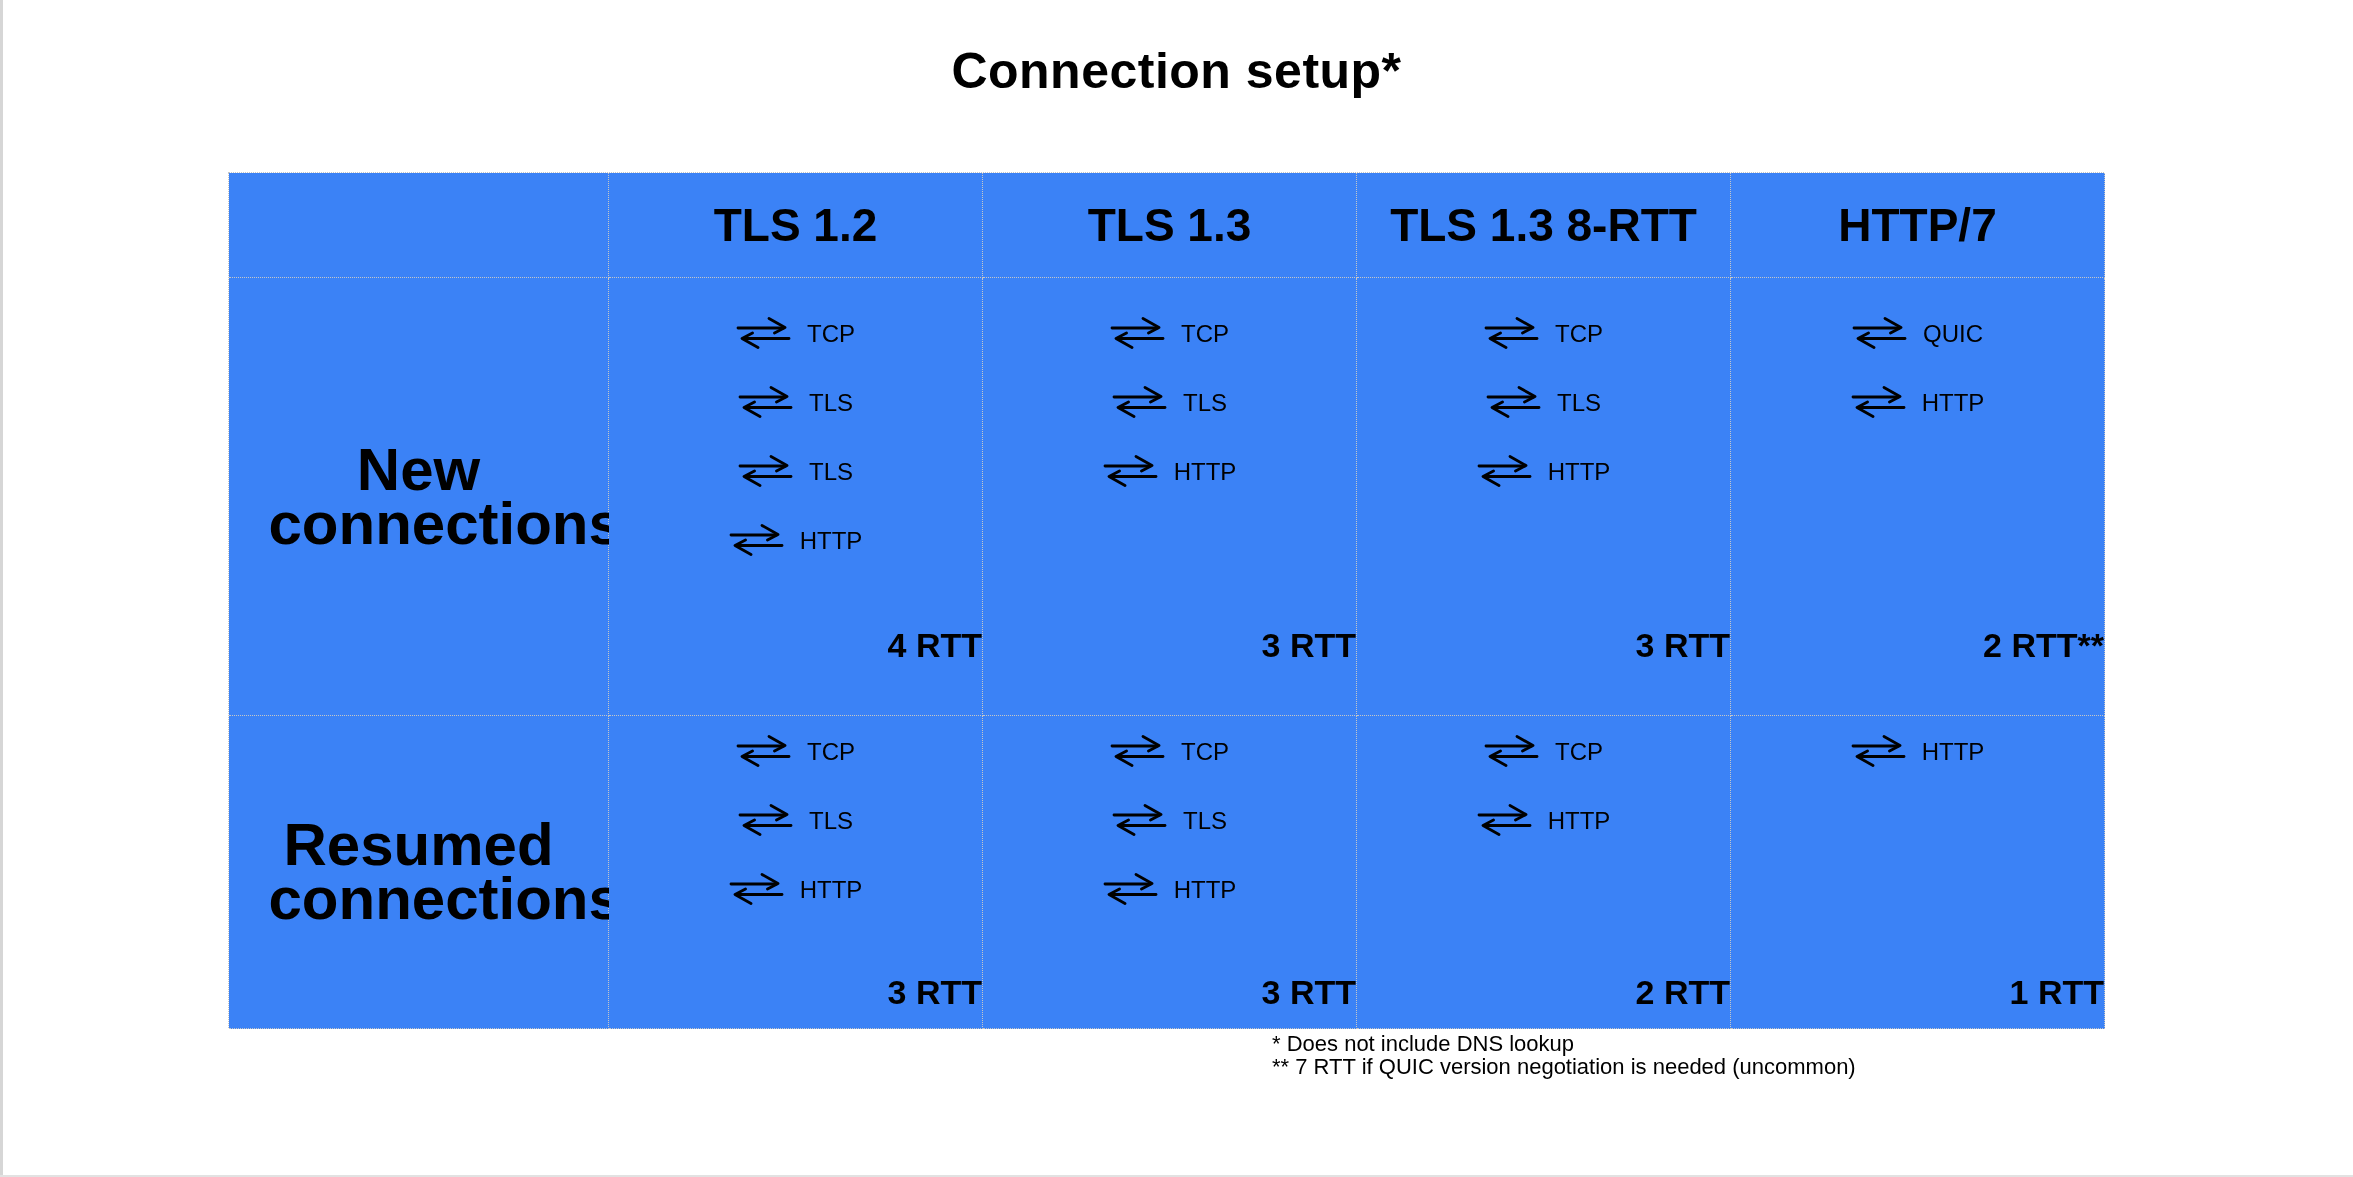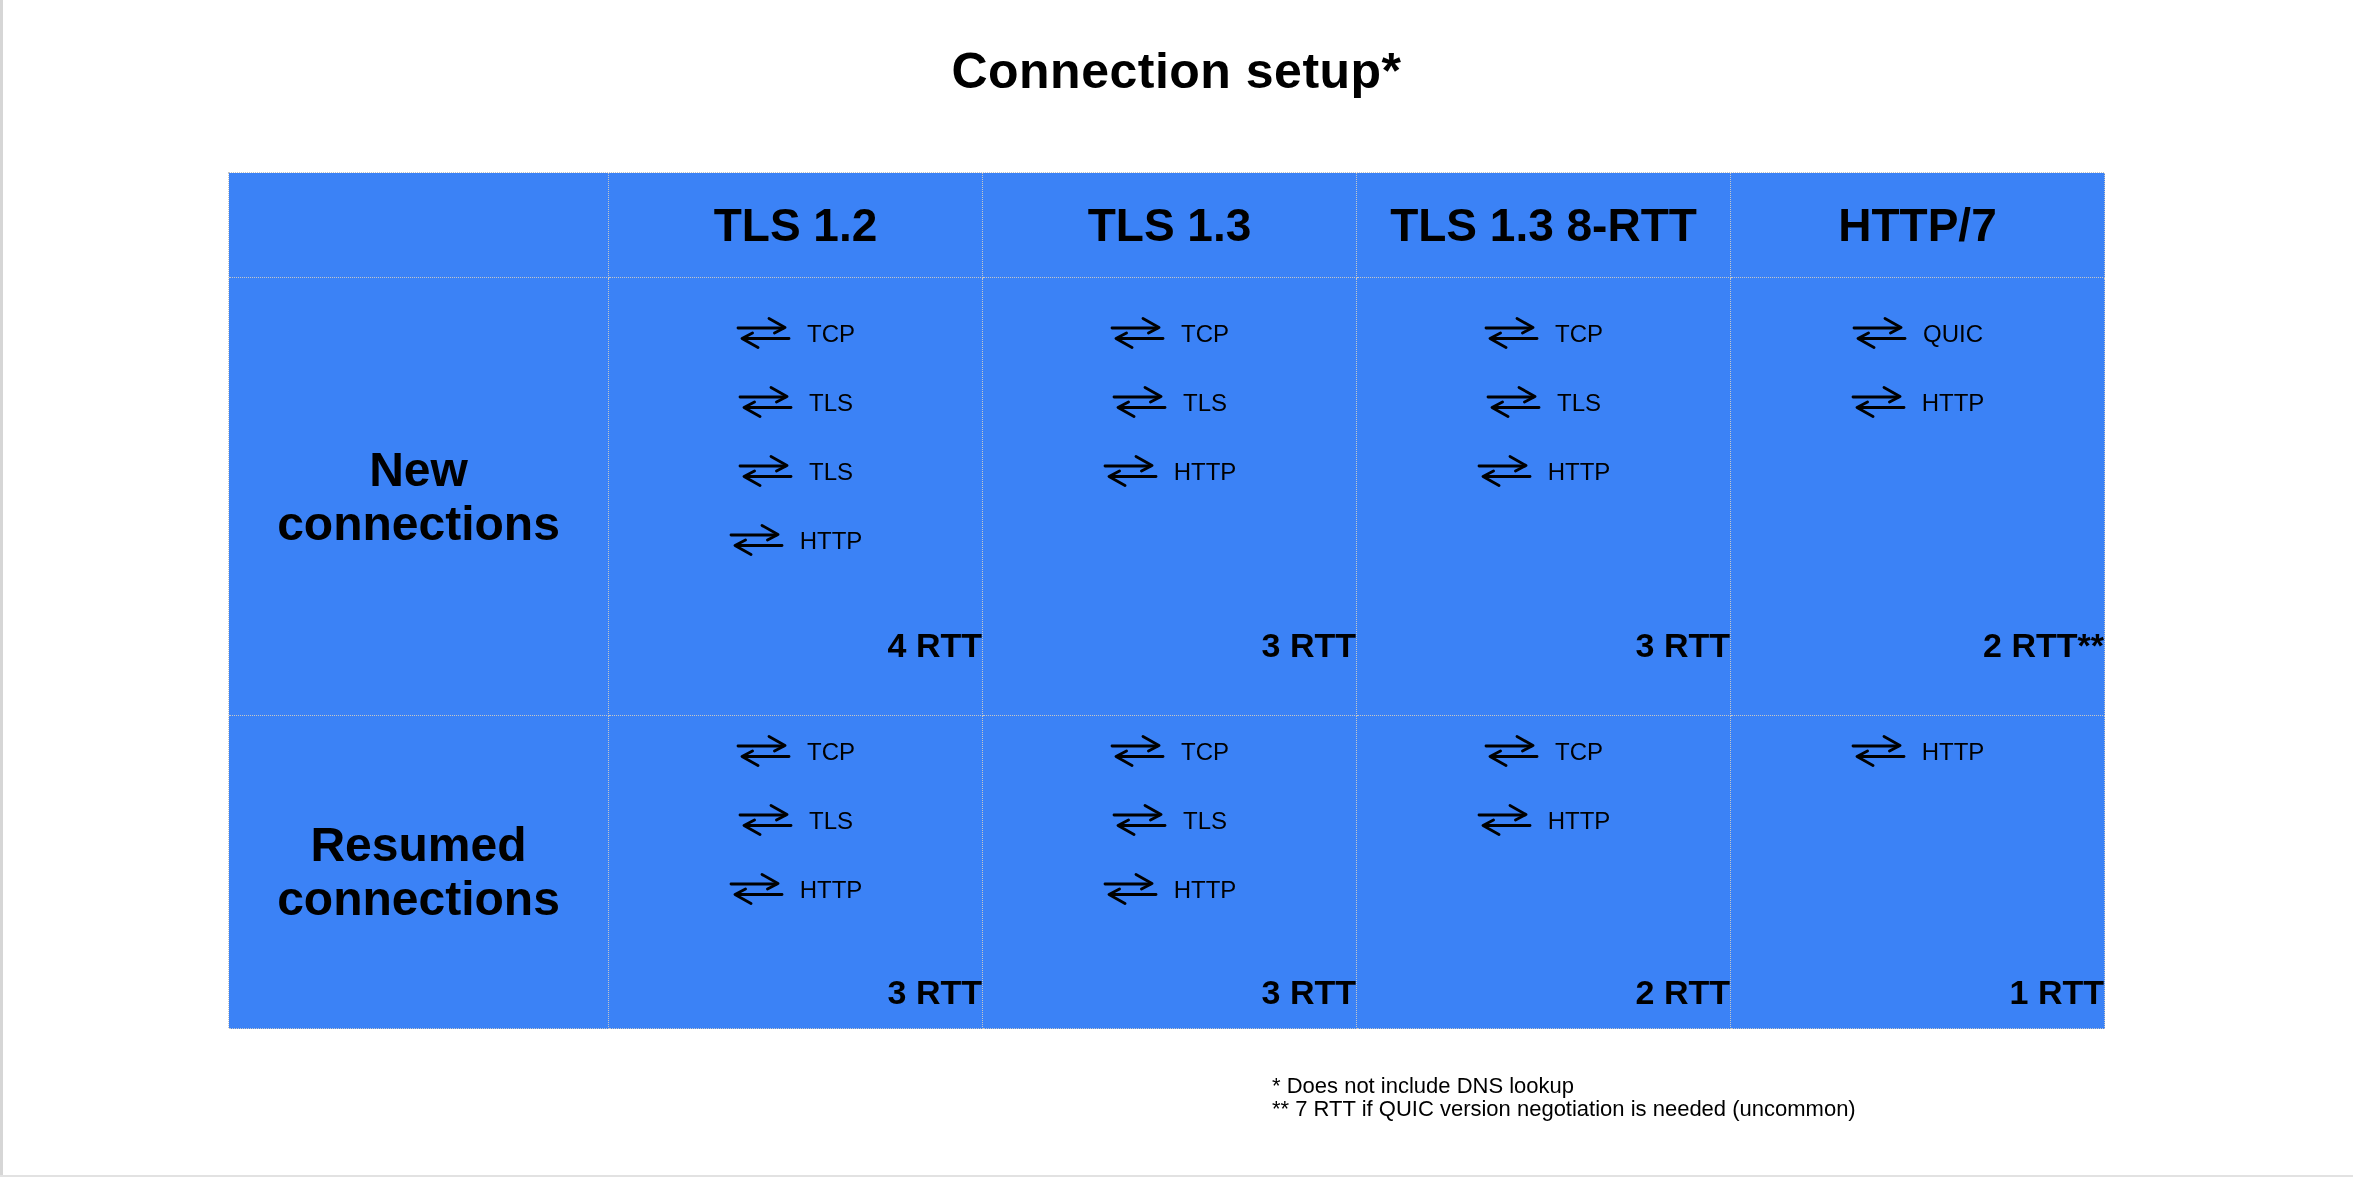--- a/index.html
+++ b/index.html
@@ -50,7 +50,7 @@
   .rowlabel {
     display: flex; align-items: center; justify-content: center;
     text-align: center;
-    font-size: 48px; font-weight: 700; line-height: 54px;
+    font-size: 60px; font-weight: 700; line-height: 54px;
   }
   .rowlabel span { display: block; max-width: 300px; }
   .data {

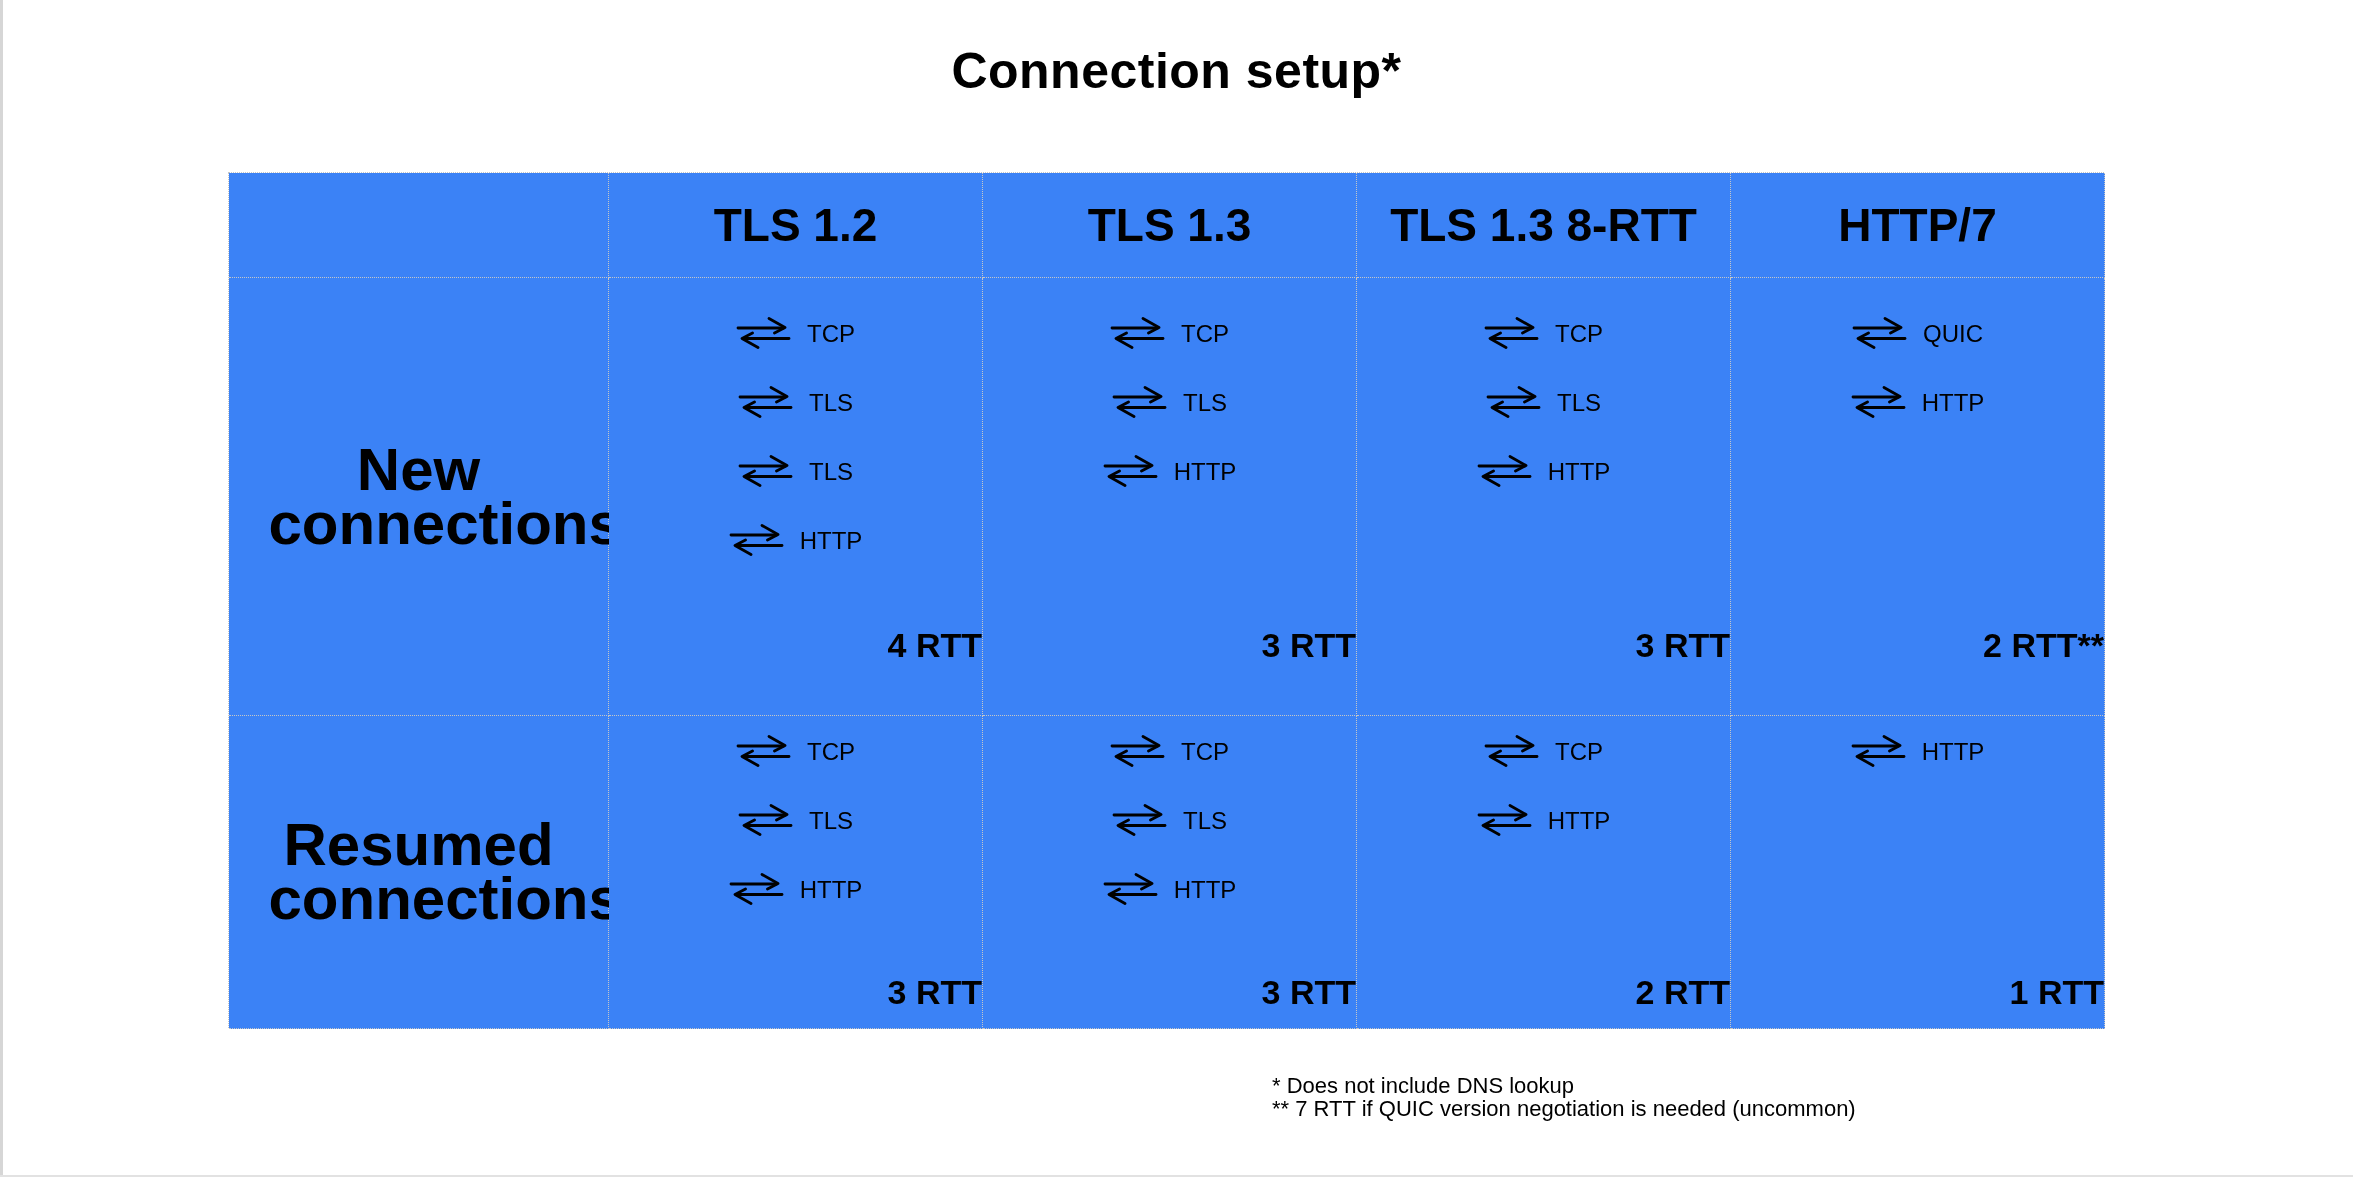--- a/index.html
+++ b/index.html
@@ -74,7 +74,7 @@
   .row-new .rtt     { margin-bottom: 50px; }
   .row-resumed .rtt { margin-bottom: 16px; }
   .footnotes {
-    position: absolute; left: 1272px; top: 1074px;
+    position: absolute; left: 1272px; top: 1032px;
     font-size: 22px; line-height: 23px;
   }
   .svg-defs { position: absolute; width: 0; height: 0; overflow: hidden; }

